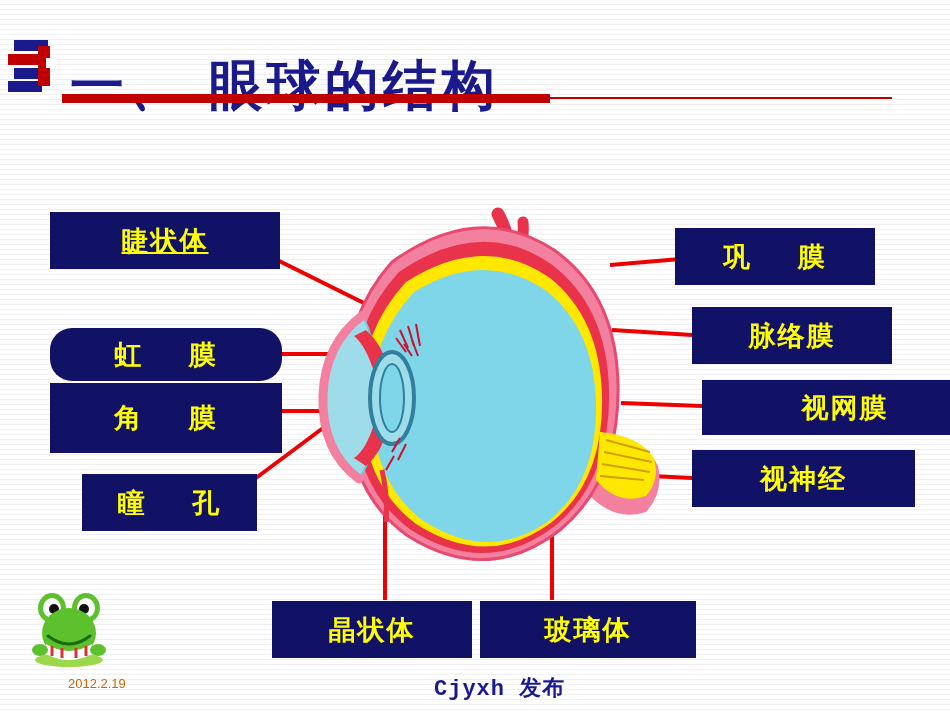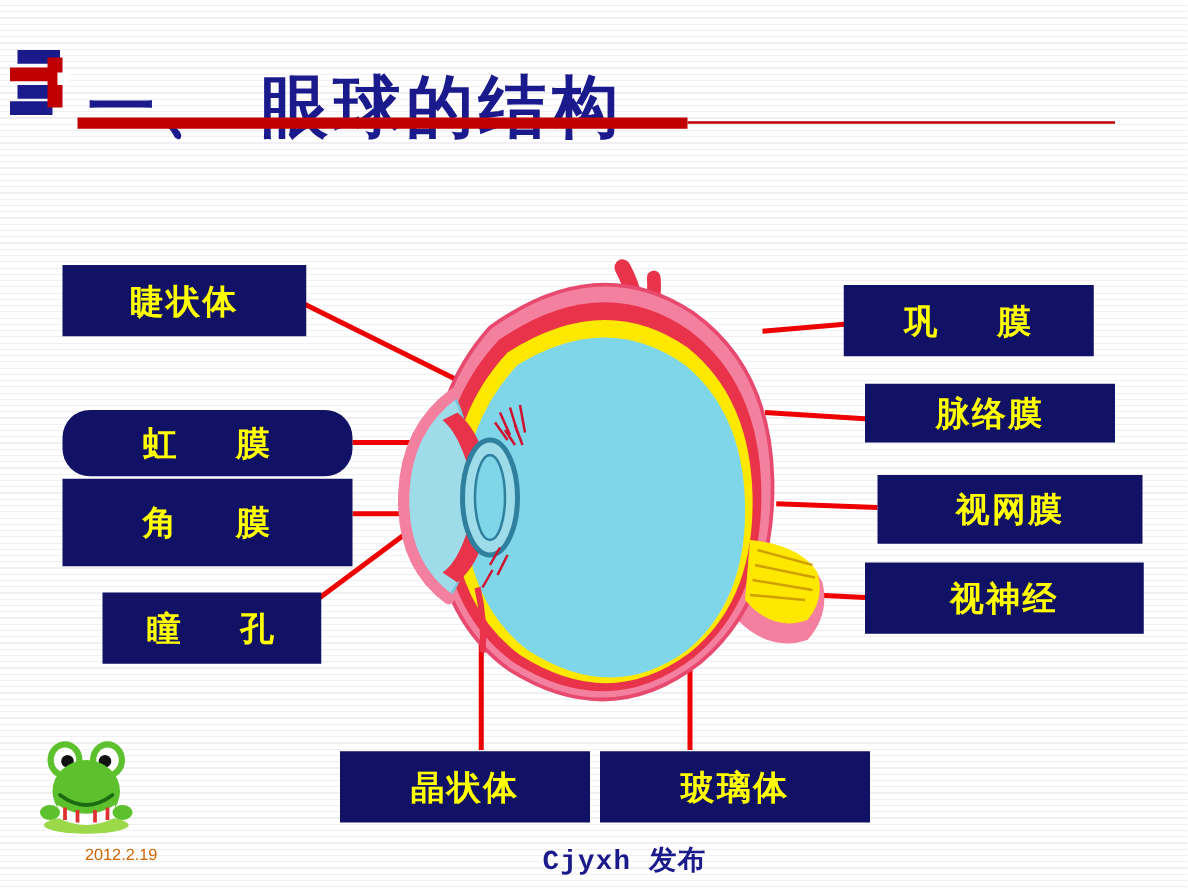--- a/index.html
+++ b/index.html
@@ -206,7 +206,7 @@
     </g>
   </svg>
 
-  <div class="label-box" style="left:50px;top:212px;width:195px;height:57px;">睫状体</div>
+  <div class="label-box" style="left:50px;top:212px;width:230px;height:57px;text-decoration:underline;">睫状体</div>
   <div class="label-box" style="left:50px;top:328px;width:232px;height:53px;border-radius:22px;">虹    膜</div>
   <div class="label-box" style="left:50px;top:383px;width:232px;height:70px;">角    膜</div>
   <div class="label-box" style="left:82px;top:474px;width:175px;height:57px;">瞳    孔</div>

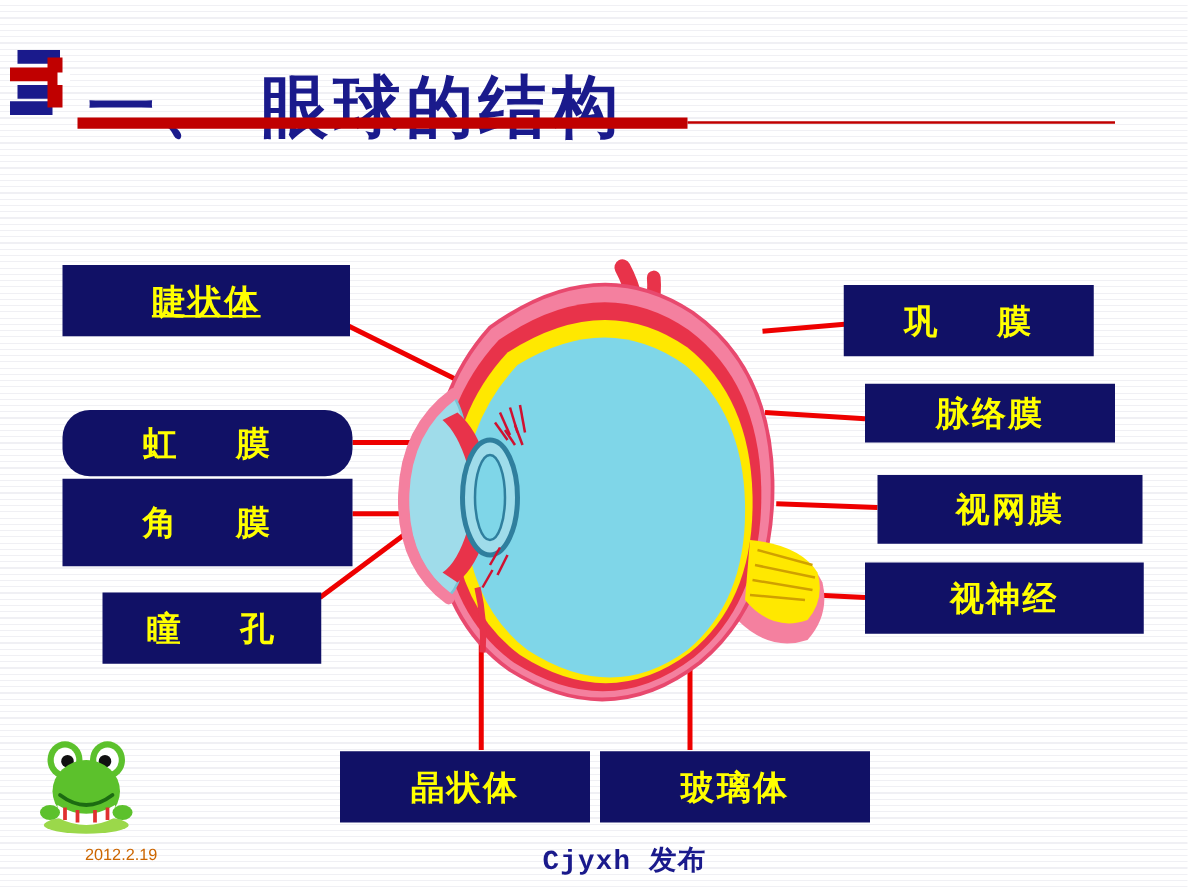--- a/index.html
+++ b/index.html
@@ -212,7 +212,7 @@
   <div class="label-box" style="left:82px;top:474px;width:175px;height:57px;">瞳    孔</div>
 
   <div class="label-box" style="left:675px;top:228px;width:200px;height:57px;">巩    膜</div>
-  <div class="label-box" style="left:692px;top:307px;width:200px;height:47px;text-align:right;">脉络膜</div>
+  <div class="label-box" style="left:692px;top:307px;width:200px;height:57px;text-align:right;">脉络膜</div>
   <div class="label-box" style="left:702px;top:380px;width:212px;height:55px;">视网膜</div>
   <div class="label-box" style="left:692px;top:450px;width:223px;height:57px;">视神经</div>
 

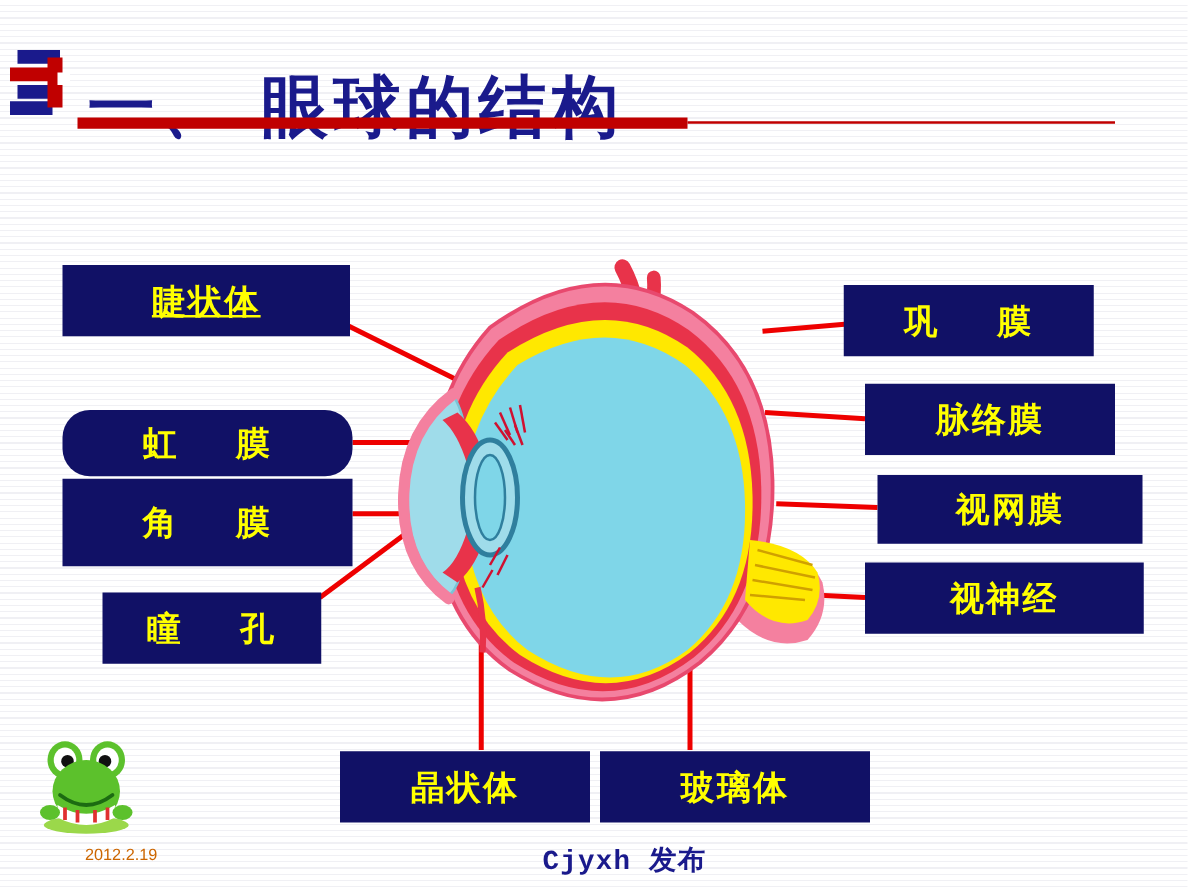--- a/index.html
+++ b/index.html
@@ -213,7 +213,7 @@
 
   <div class="label-box" style="left:675px;top:228px;width:200px;height:57px;">巩    膜</div>
   <div class="label-box" style="left:692px;top:307px;width:200px;height:57px;text-align:right;">脉络膜</div>
-  <div class="label-box" style="left:702px;top:380px;width:212px;height:55px;">视网膜</div>
+  <div class="label-box" style="left:702px;top:380px;width:212px;height:55px;padding-left:37px;">视网膜</div>
   <div class="label-box" style="left:692px;top:450px;width:223px;height:57px;">视神经</div>
 
   <div class="label-box" style="left:272px;top:601px;width:200px;height:57px;">晶状体</div>

